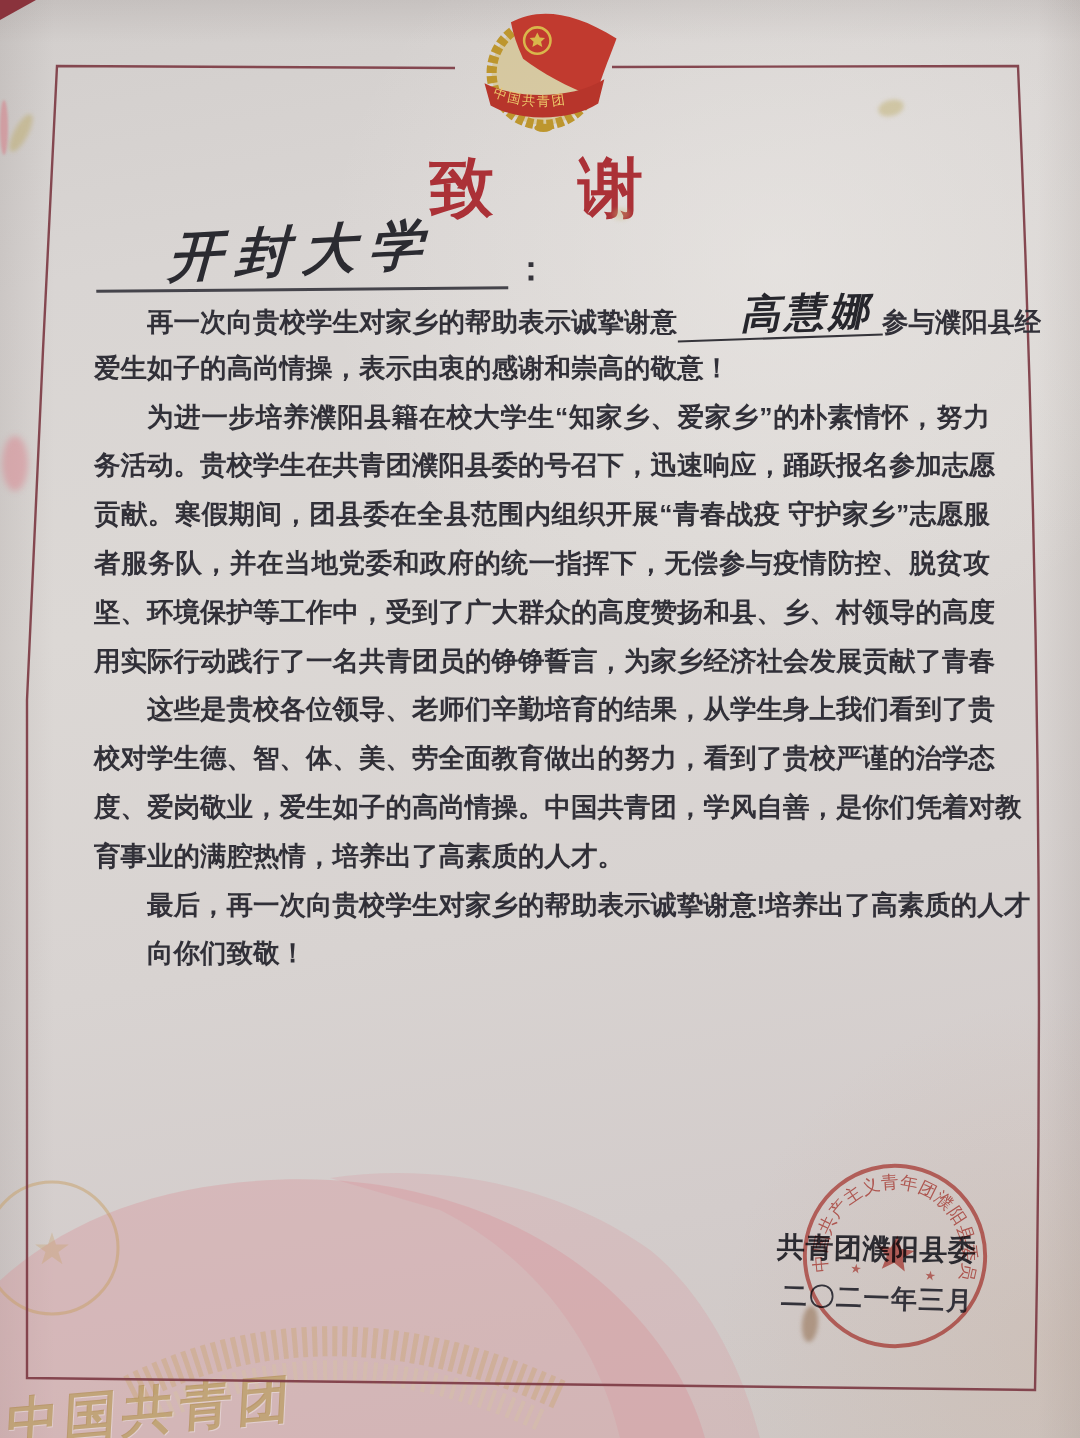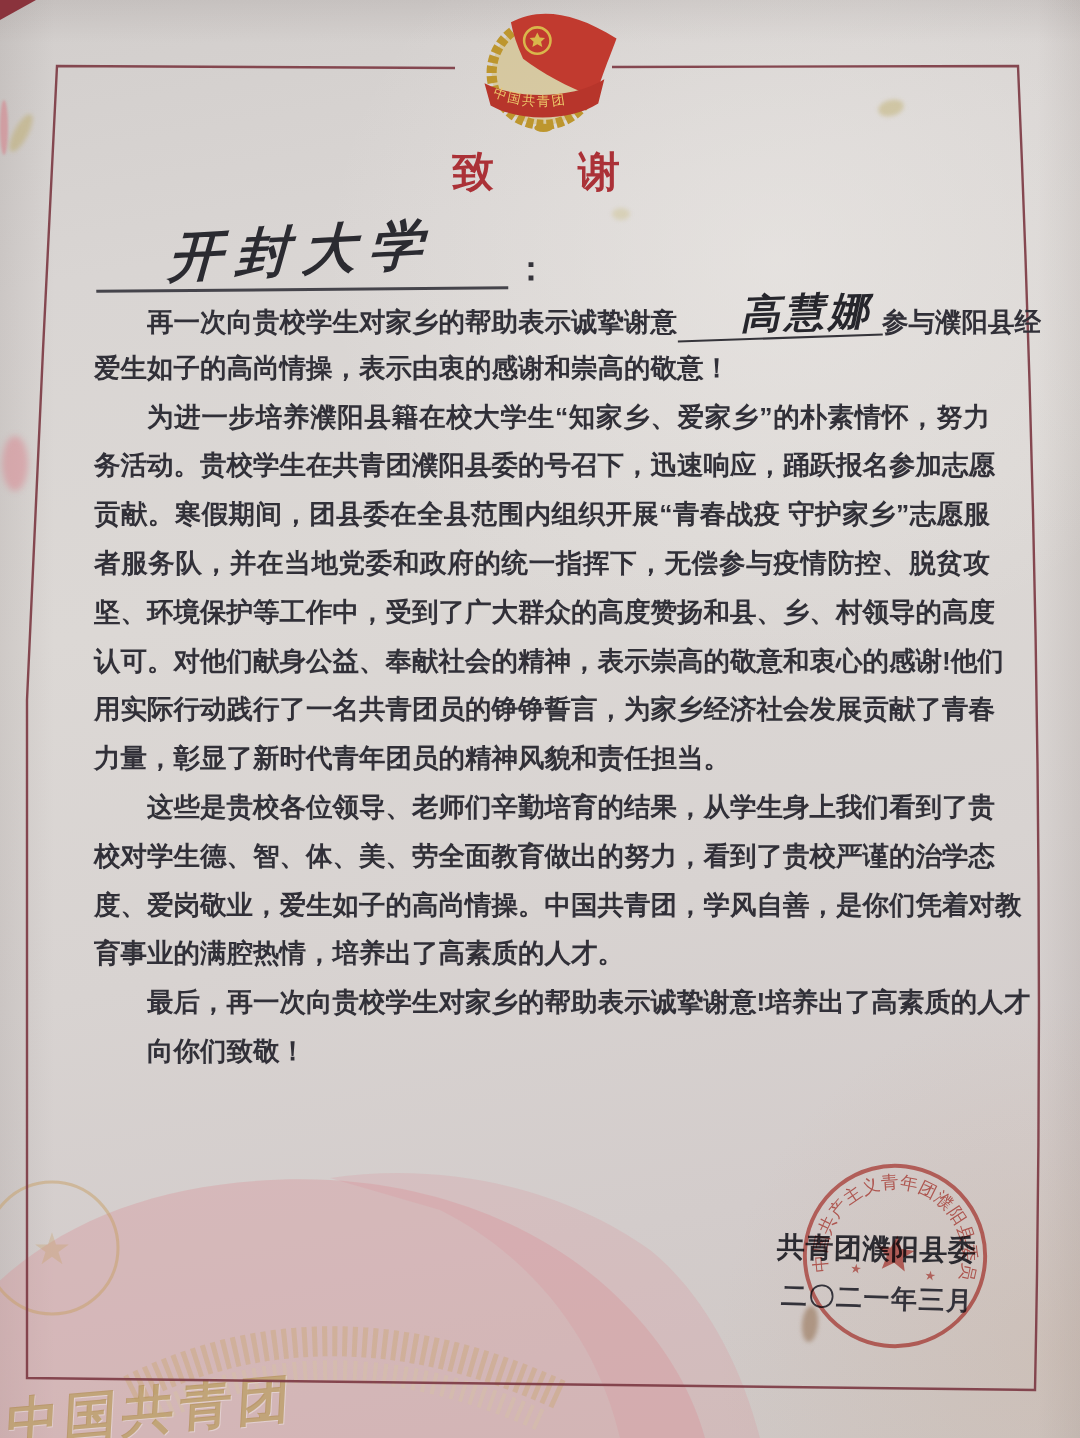--- a/index.html
+++ b/index.html
@@ -24,7 +24,7 @@
   .stamp-svg{left:797px;top:1158px;width:196px;height:196px;z-index:9;
     transform:rotate(7deg);opacity:.88;mix-blend-mode:multiply;}
   .title-row{position:absolute;left:0;top:144px;width:1072px;text-align:center;z-index:7;
-    font-family:Liberation Serif, serif;font-weight:700;font-size:42px;color:#ab3137;}
+    font-family:Liberation Serif, serif;font-weight:700;font-size:65px;color:#ab3137;}
   .title-row .t1{margin-right:82px;letter-spacing:2px;}
   .salutation{position:absolute;left:96px;top:224px;width:412px;height:64px;z-index:7;
     border-bottom:3px solid #45444b;transform:rotate(-.5deg);}

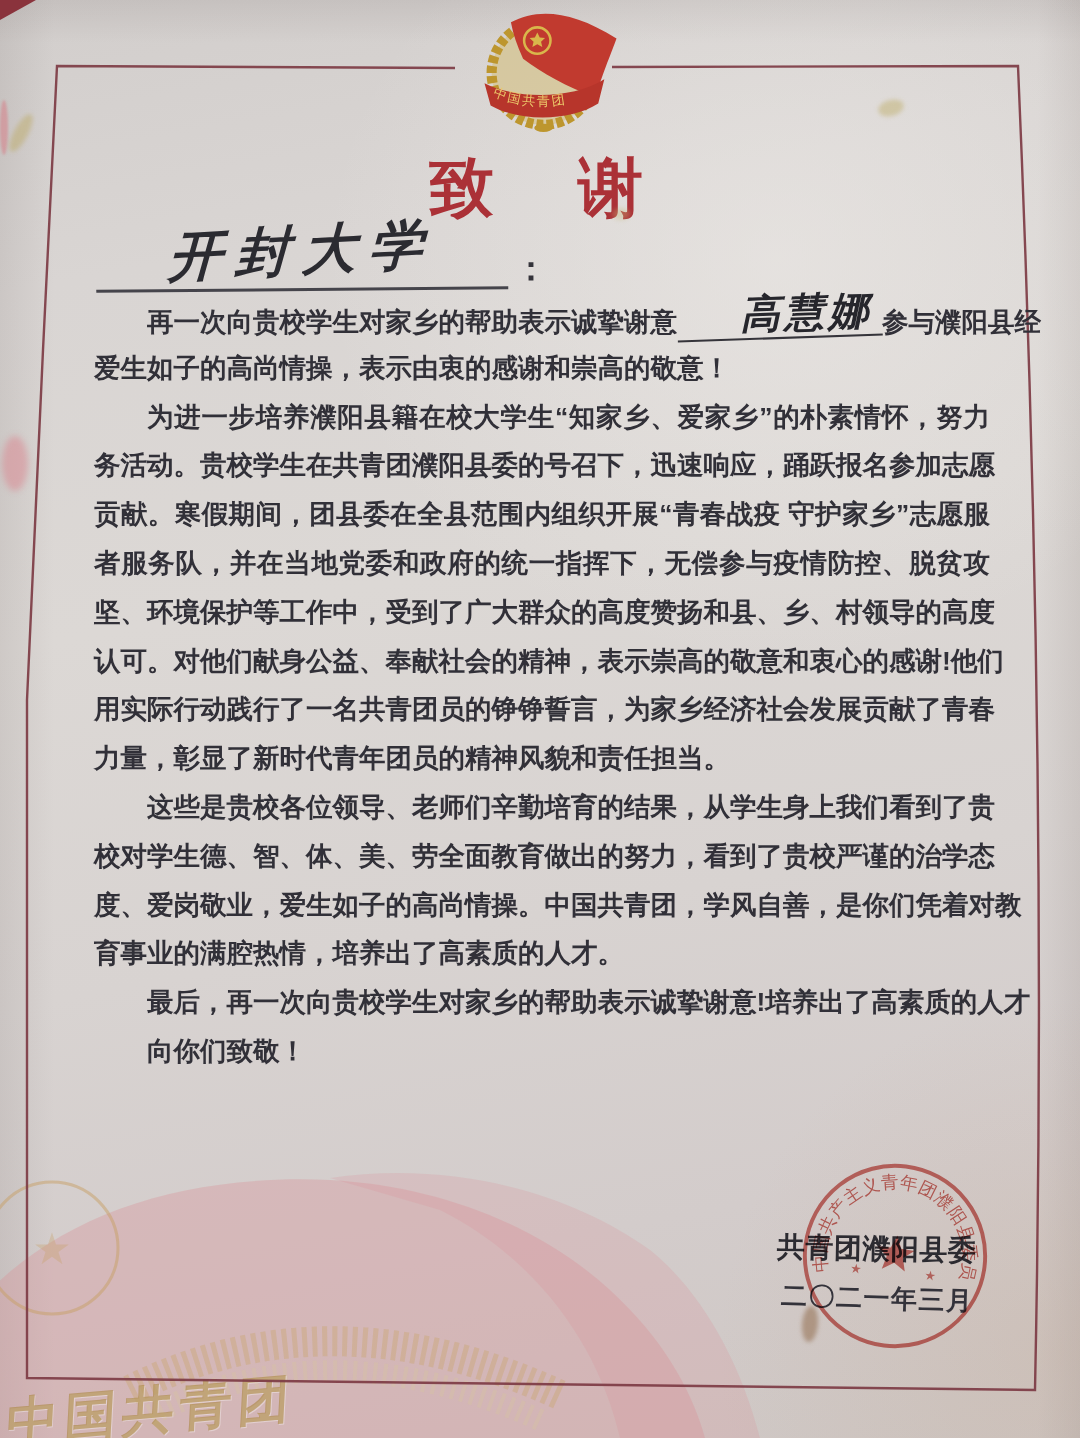--- a/index.html
+++ b/index.html
@@ -106,7 +106,6 @@
     <div class="bline jl">贡献。寒假期间，团县委在全县范围内组织开展“青春战疫 守护家乡”志愿服</div>
     <div class="bline jl">者服务队，并在当地党委和政府的统一指挥下，无偿参与疫情防控、脱贫攻</div>
     <div class="bline jl">坚、环境保护等工作中，受到了广大群众的高度赞扬和县、乡、村领导的高度</div>
-    <div class="bline jl">认可。对他们献身公益、奉献社会的精神，表示崇高的敬意和衷心的感谢!他们</div>
     <div class="bline jl">用实际行动践行了一名共青团员的铮铮誓言，为家乡经济社会发展贡献了青春</div>
     <div class="bline ll">力量，彰显了新时代青年团员的精神风貌和责任担当。</div>
 

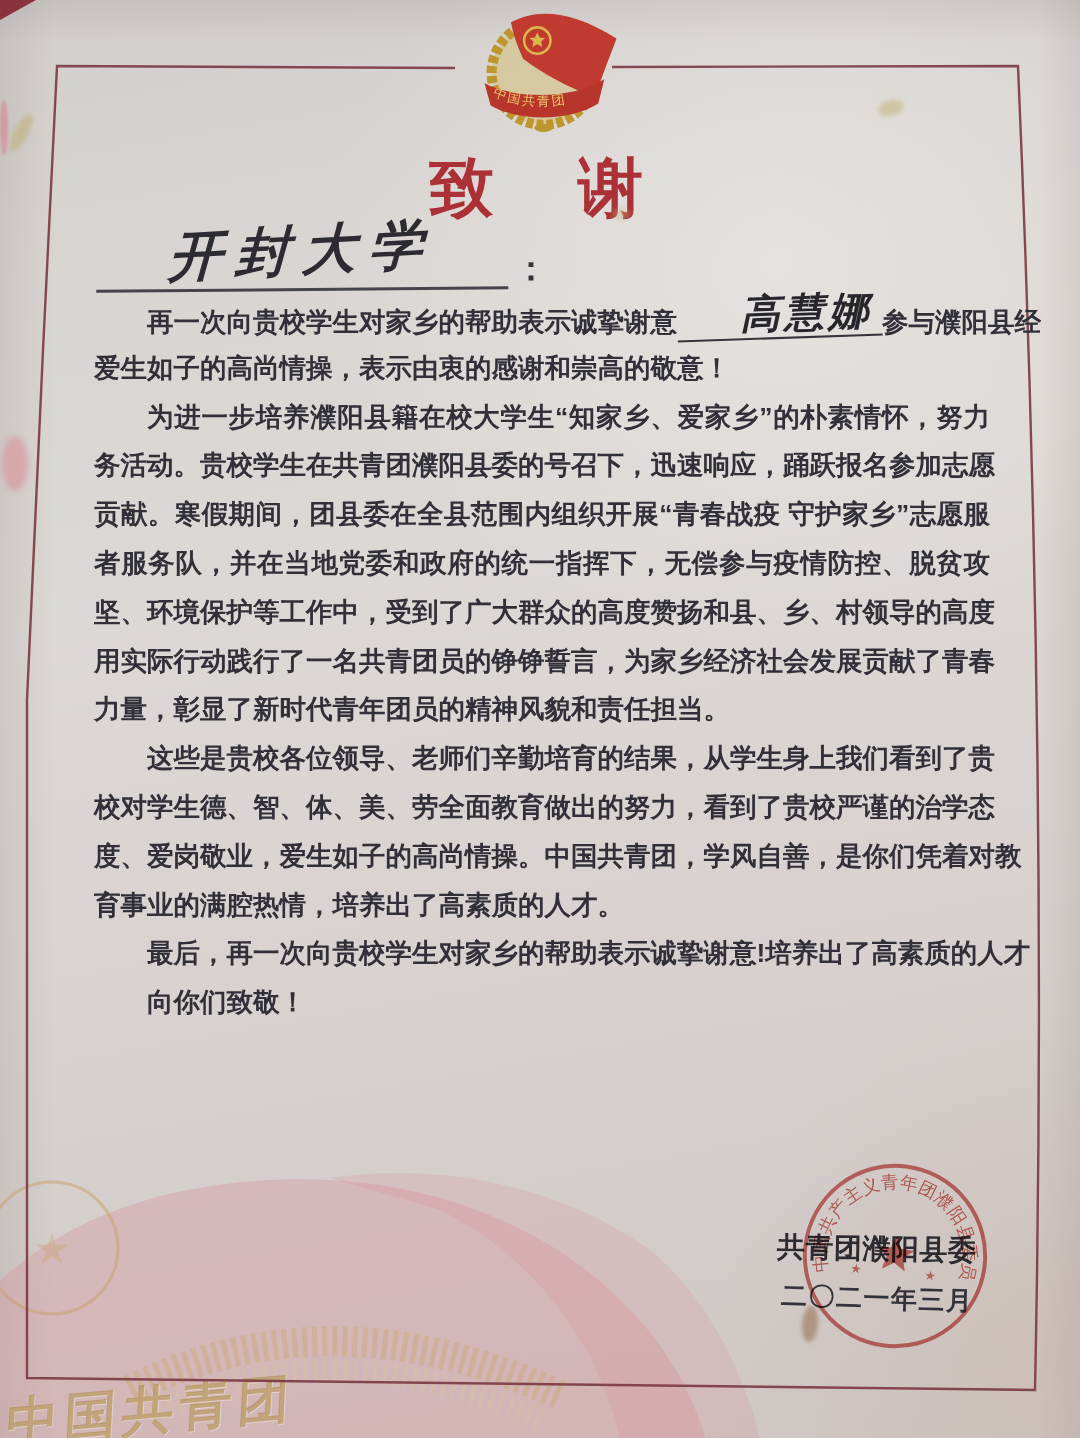--- a/index.html
+++ b/index.html
@@ -107,7 +107,6 @@
     <div class="bline jl">者服务队，并在当地党委和政府的统一指挥下，无偿参与疫情防控、脱贫攻</div>
     <div class="bline jl">坚、环境保护等工作中，受到了广大群众的高度赞扬和县、乡、村领导的高度</div>
     <div class="bline jl">用实际行动践行了一名共青团员的铮铮誓言，为家乡经济社会发展贡献了青春</div>
-    <div class="bline ll">力量，彰显了新时代青年团员的精神风貌和责任担当。</div>
 
     <div class="bline jl ind">这些是贵校各位领导、老师们辛勤培育的结果，从学生身上我们看到了贵</div>
     <div class="bline jl">校对学生德、智、体、美、劳全面教育做出的努力，看到了贵校严谨的治学态</div>

